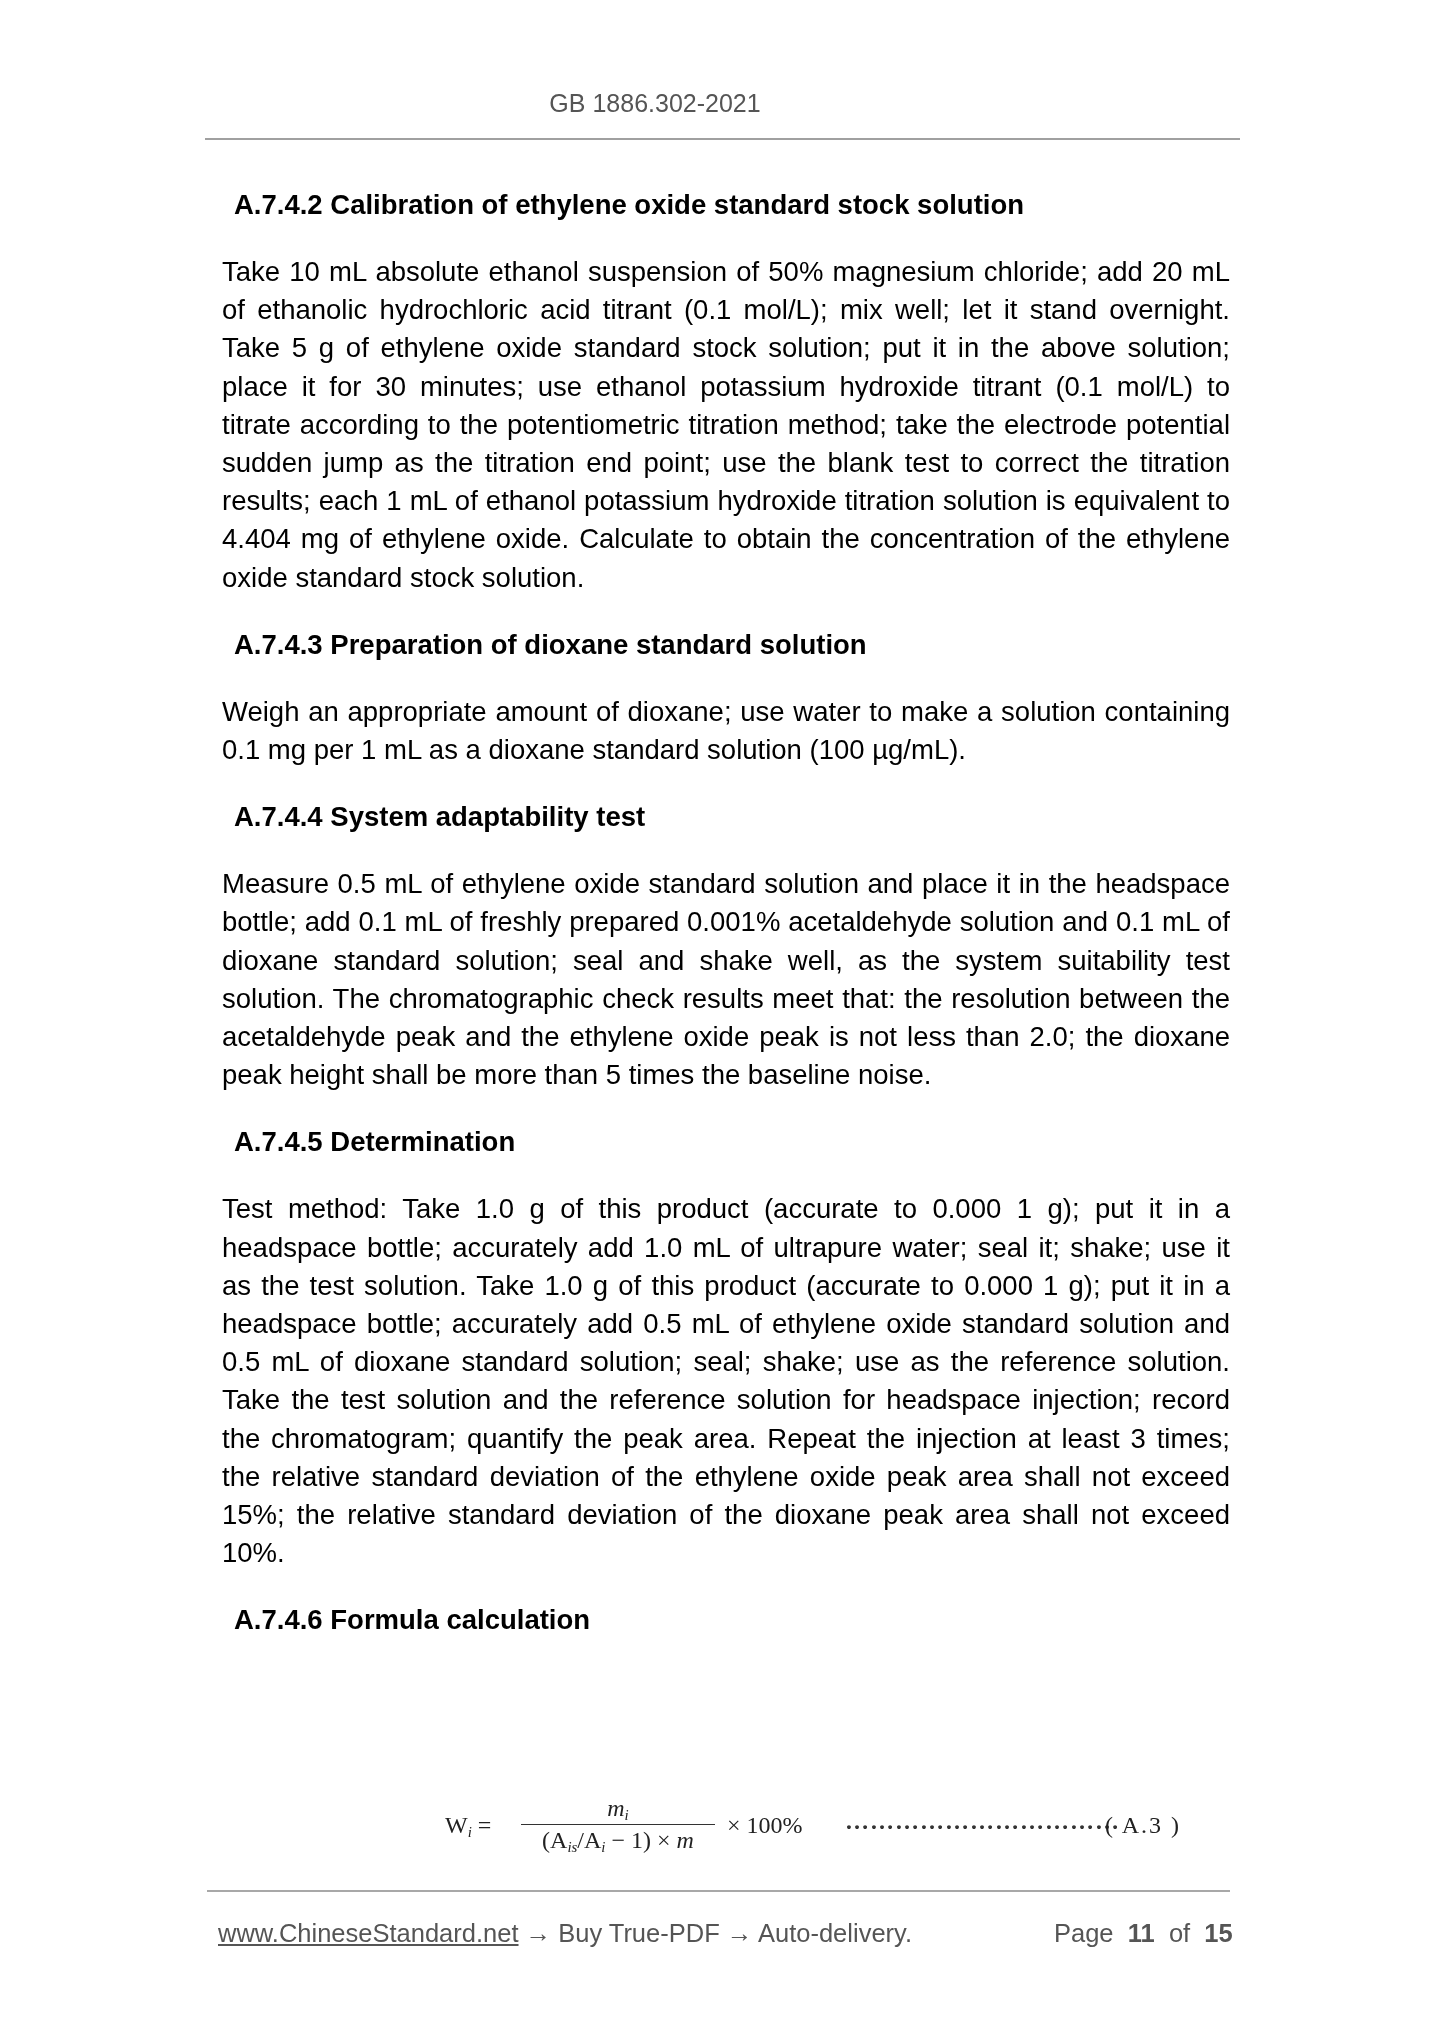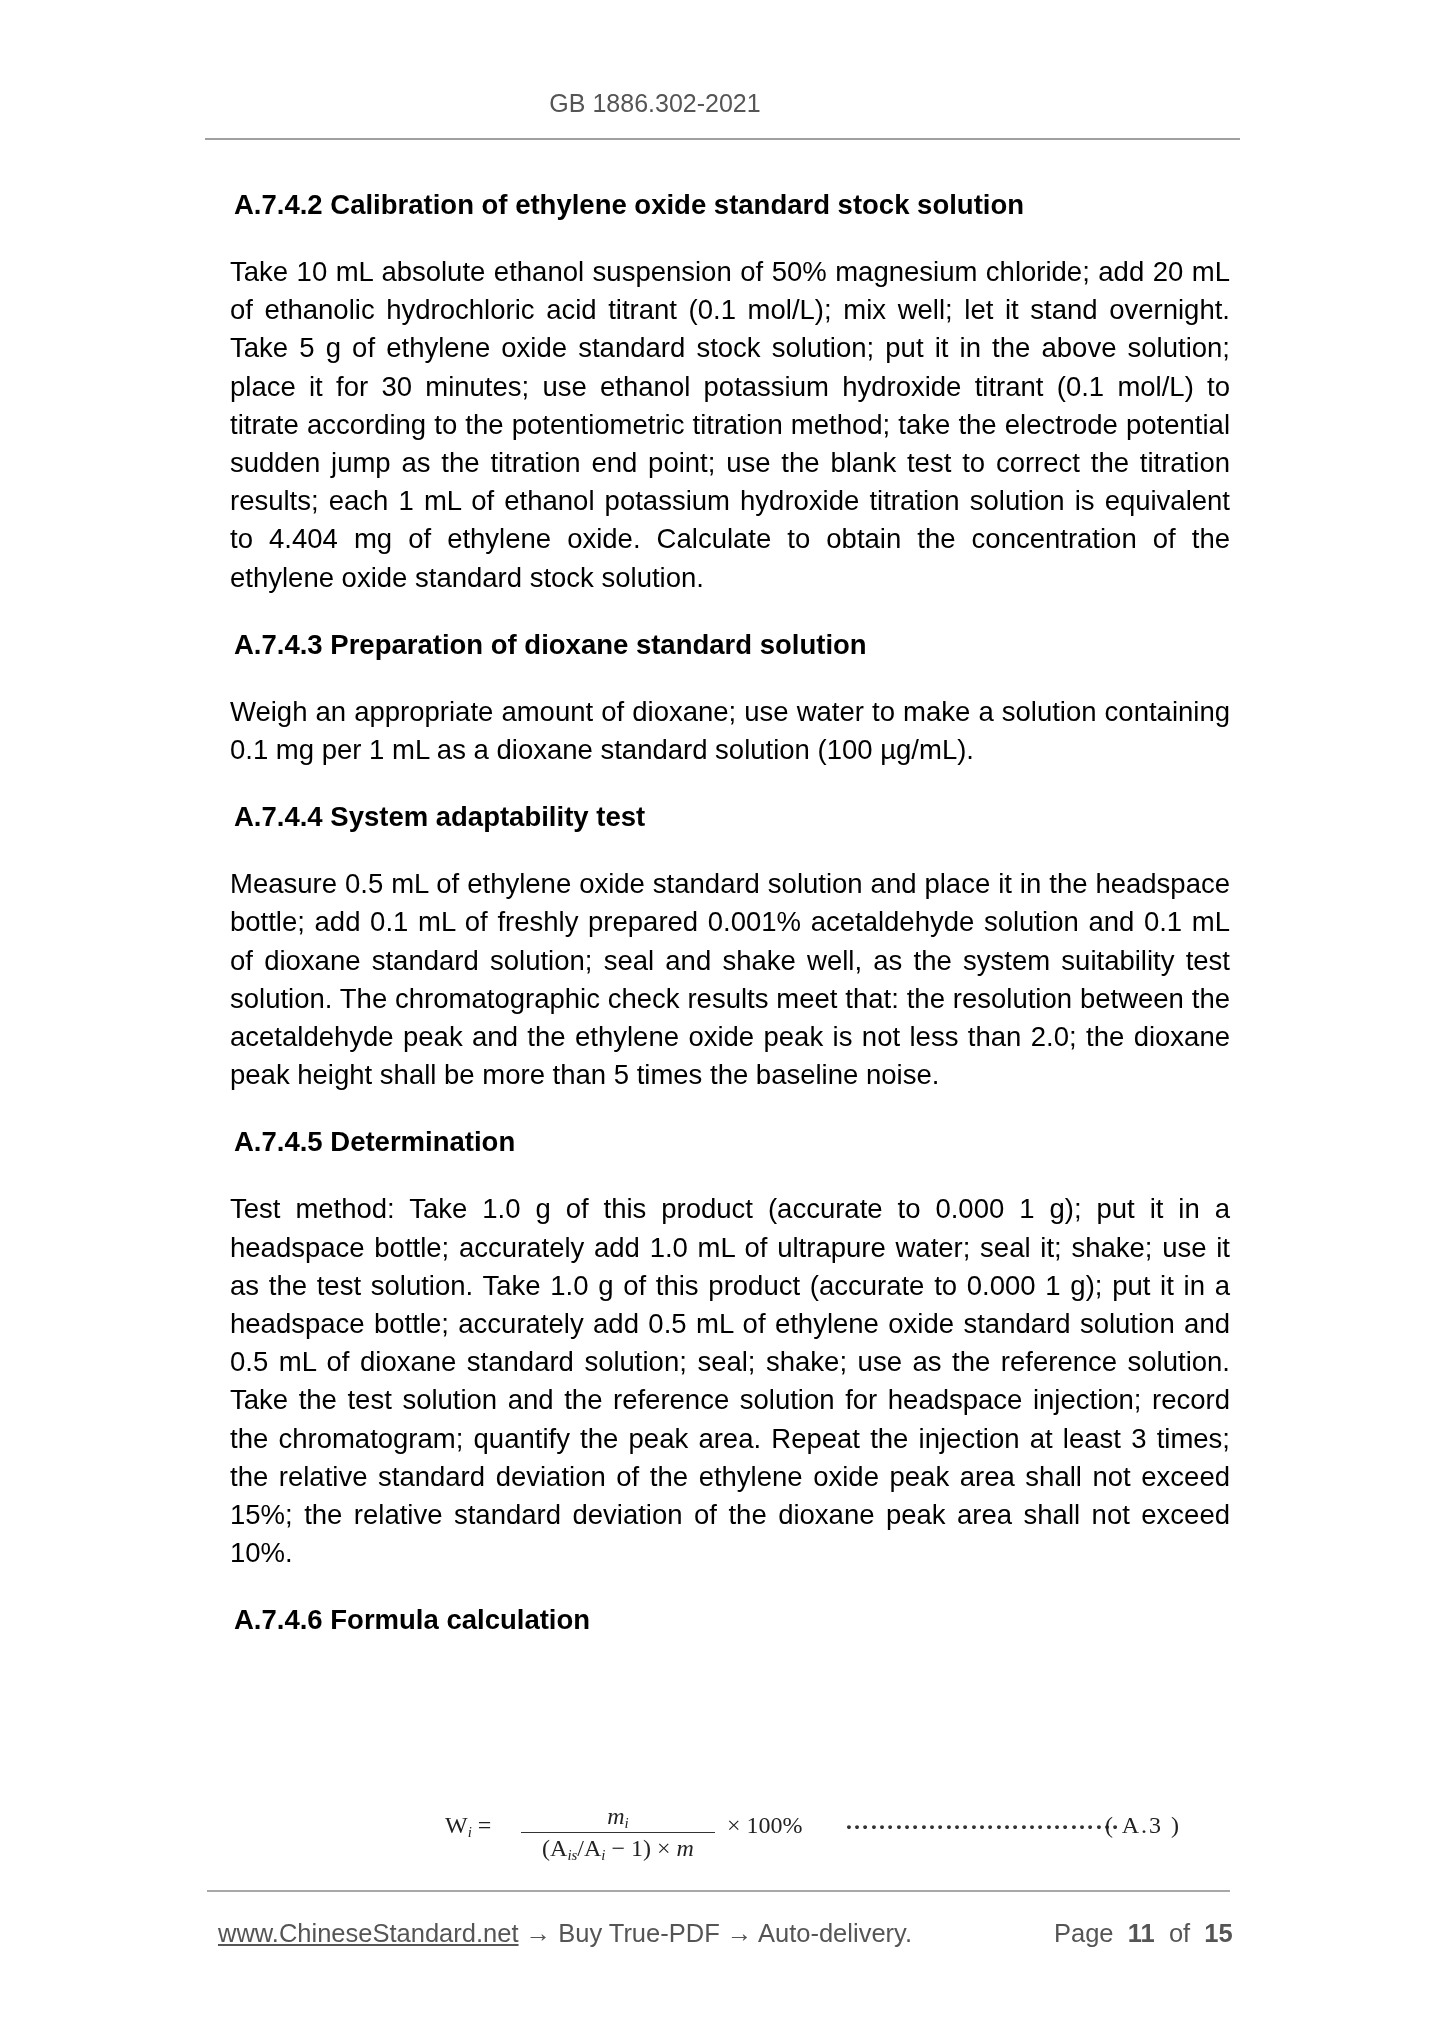--- a/index.html
+++ b/index.html
@@ -12,7 +12,7 @@
               border-top: 2px solid #a0a0a0; }
   .content { position: absolute; left: 218px; width: 1012px; top: 170px; }
   h2.sec { font-size: 27.5px; font-weight: bold; margin: 16px; line-height: 38px; height: 38px; }
-  p.body { font-size: 27.5px; line-height: 38.2px; margin: 29px 0 29px 12px; text-align: justify;
+  p.body { font-size: 27.5px; line-height: 38.2px; margin: 29px 0 29px 4px; text-align: justify;
            text-align-last: left; }
   .formula { position: absolute; left: 445px; top: 1794px; width: 790px; height: 70px;
              font-family: "Liberation Serif", "DejaVu Serif", serif; color: #222; font-size: 24px; }

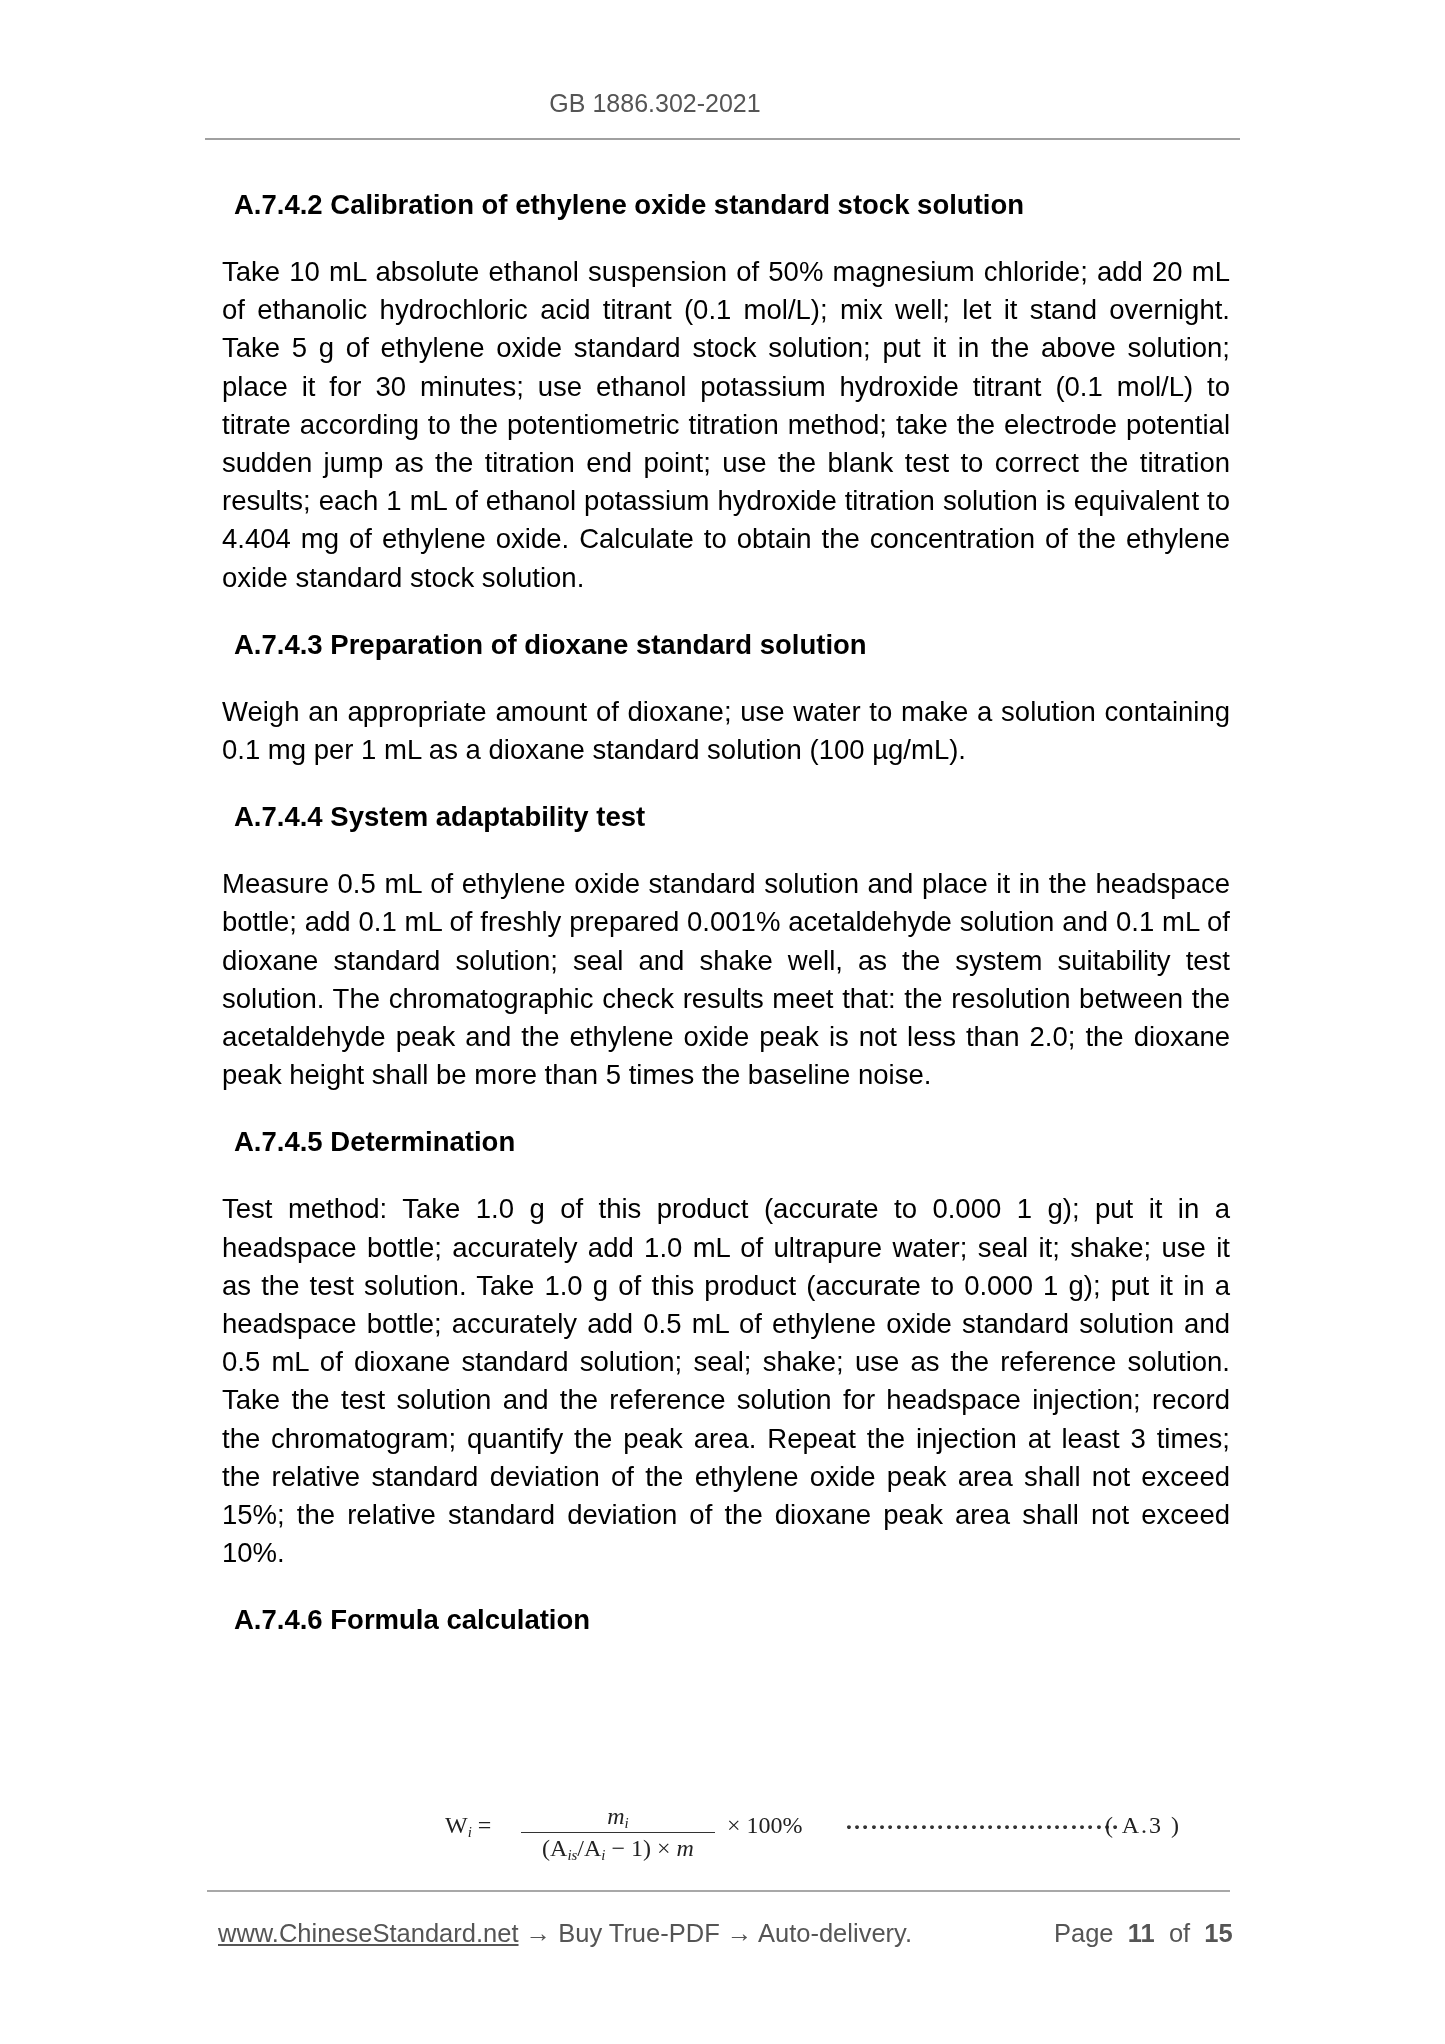--- a/index.html
+++ b/index.html
@@ -18,7 +18,7 @@
              font-family: "Liberation Serif", "DejaVu Serif", serif; color: #222; font-size: 24px; }
   .f-lhs { position: absolute; left: 0; top: 18px; }
   .f-frac { position: absolute; left: 72px; top: 0; width: 202px; text-align: center; }
-  .f-num { display: block; font-style: italic; line-height: 28px; height: 28px; margin-top: 8px; }
+  .f-num { display: block; font-style: italic; line-height: 28px; height: 28px; }
   .f-bar { display: block; border-top: 1.5px solid #333; margin: 2px 4px 0 4px; }
   .f-den { display: block; line-height: 30px; }
   .f-tail { position: absolute; left: 282px; top: 18px; }

